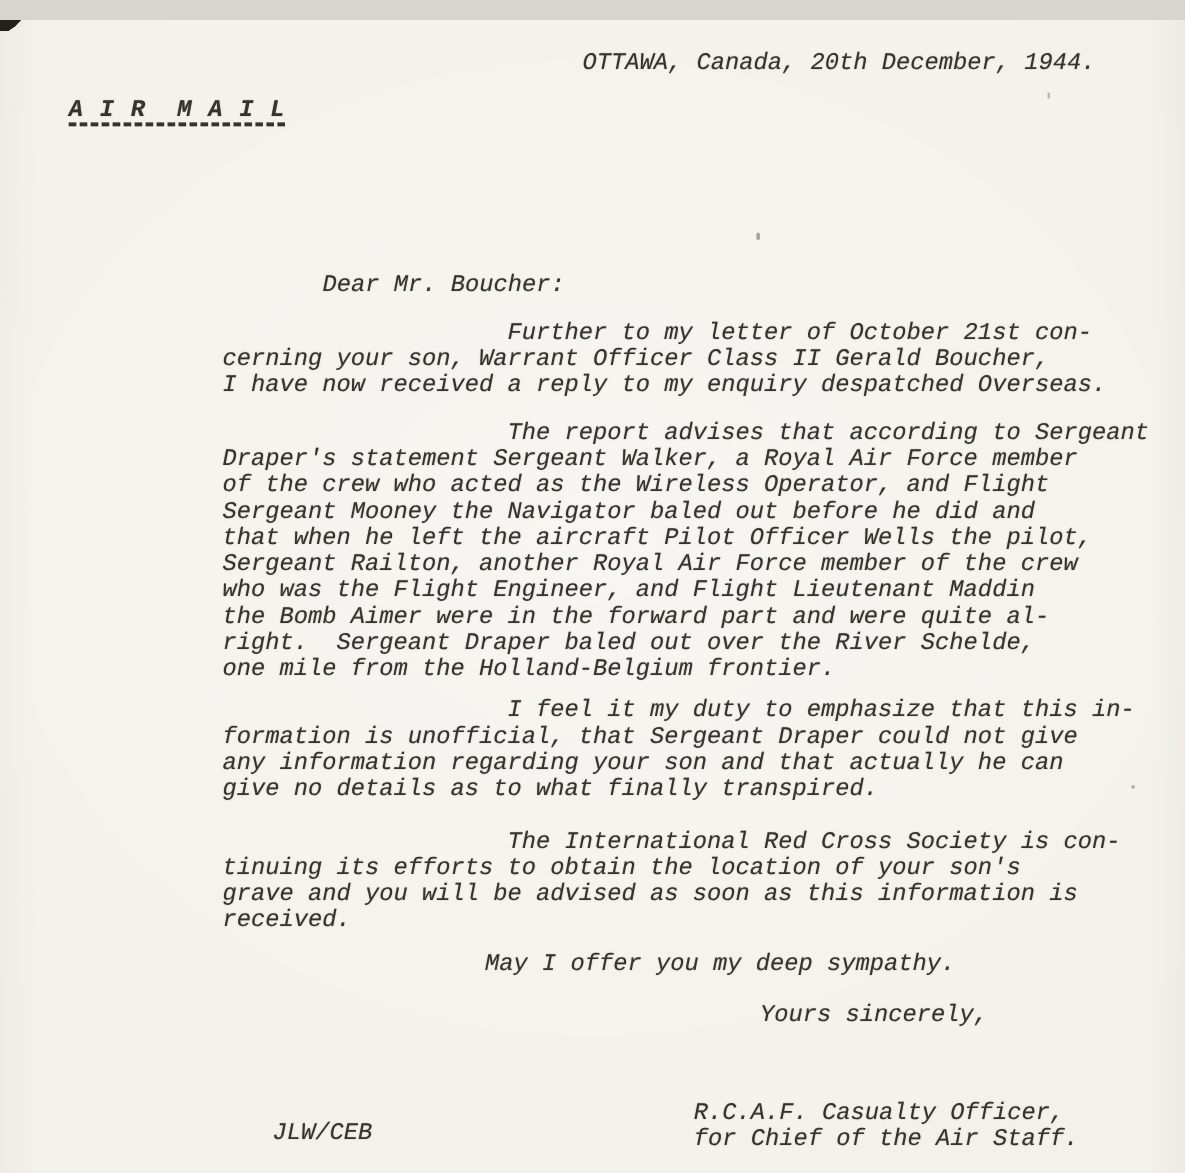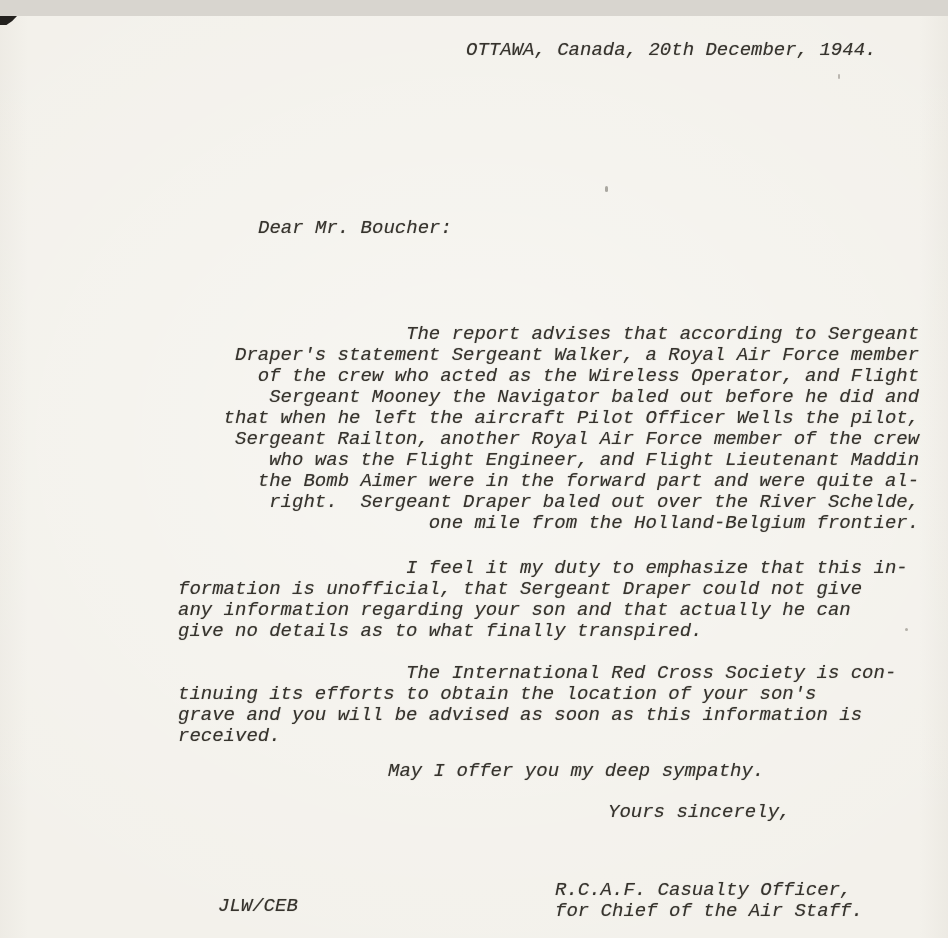--- a/index.html
+++ b/index.html
@@ -67,6 +67,7 @@
 
   <div class="txt dateline">OTTAWA, Canada, 20th December, 1944.</div>
 
+  <div class="txt airmail">A I R  M A I L</div>
 
 
   <div class="txt salutation">Dear Mr. Boucher:</div>

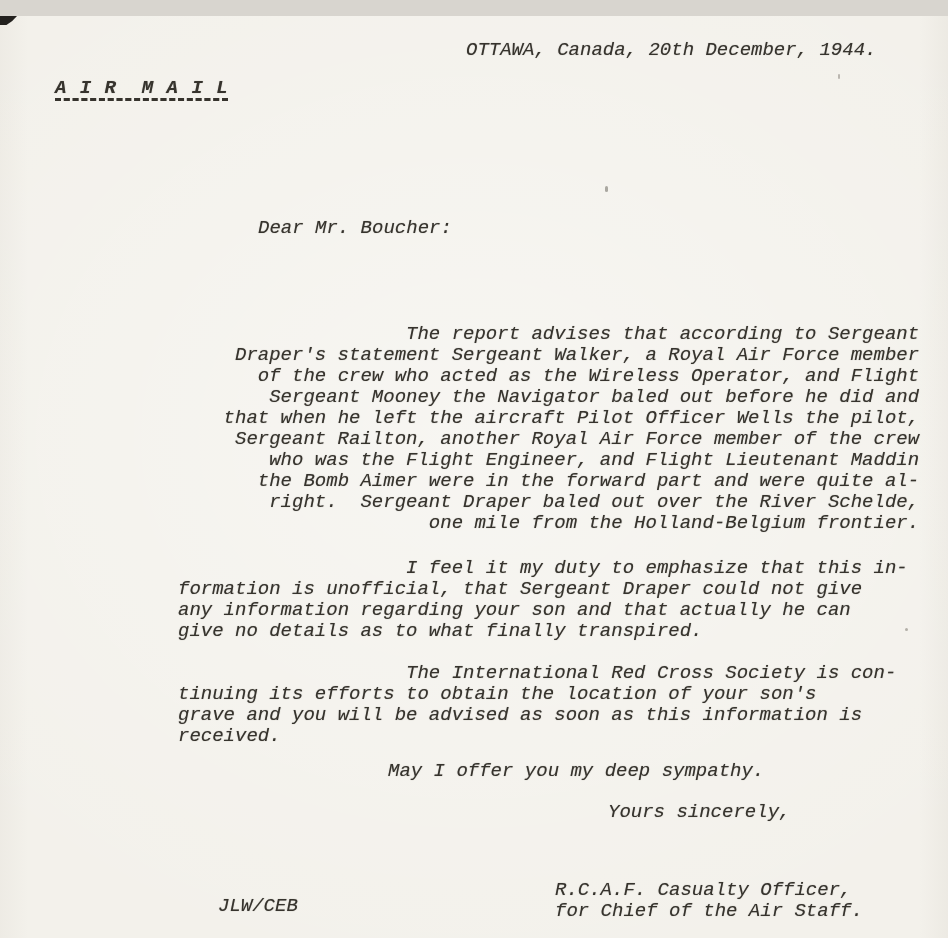--- a/index.html
+++ b/index.html
@@ -72,6 +72,9 @@
 
   <div class="txt salutation">Dear Mr. Boucher:</div>
 
+  <div class="txt para p1">                    Further to my letter of October 21st con-
+cerning your son, Warrant Officer Class II Gerald Boucher,
+I have now received a reply to my enquiry despatched Overseas.</div>
 
   <div class="txt para p2">                    The report advises that according to Sergeant
 Draper's statement Sergeant Walker, a Royal Air Force member

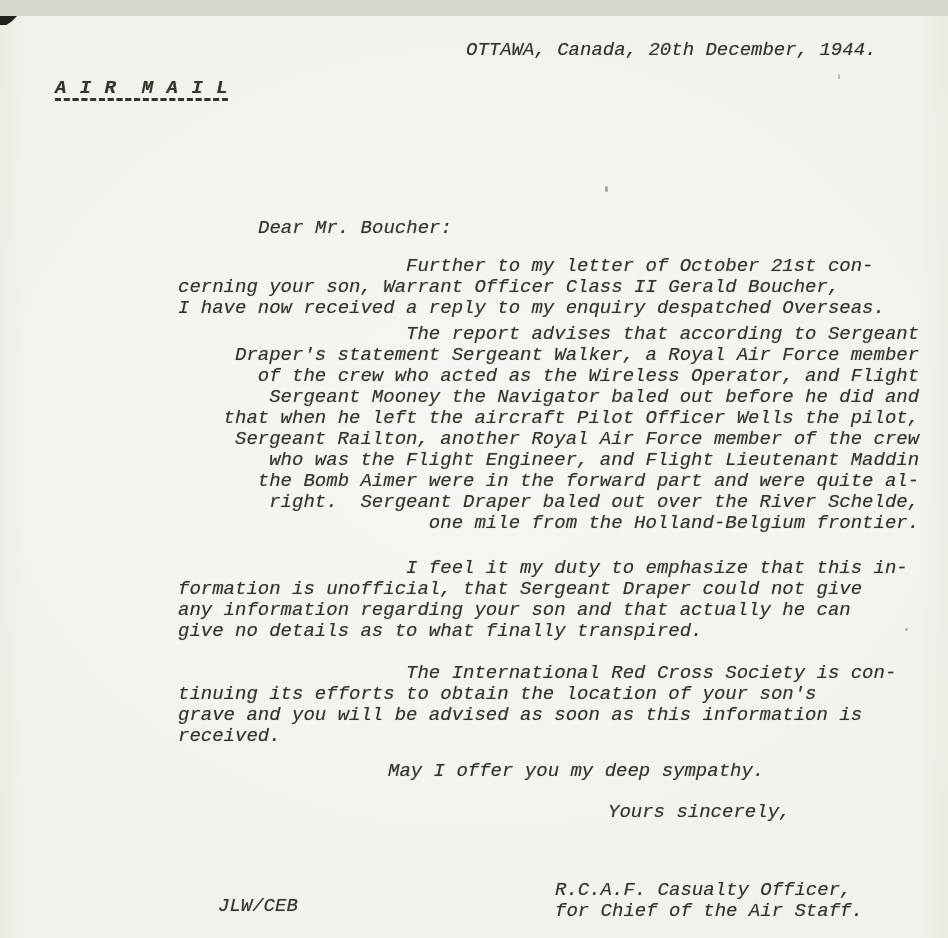--- a/index.html
+++ b/index.html
@@ -38,7 +38,7 @@
   .salutation{top:202px;left:258px;}
   .para{left:178px;}
   .p1{top:240px;}
-  .p2{top:308px;text-align:right;}
+  .p2{top:320px;}
   .p3{top:542px;}
   .p4{top:647px;}
   .sympathy{top:745px;left:388px;}

